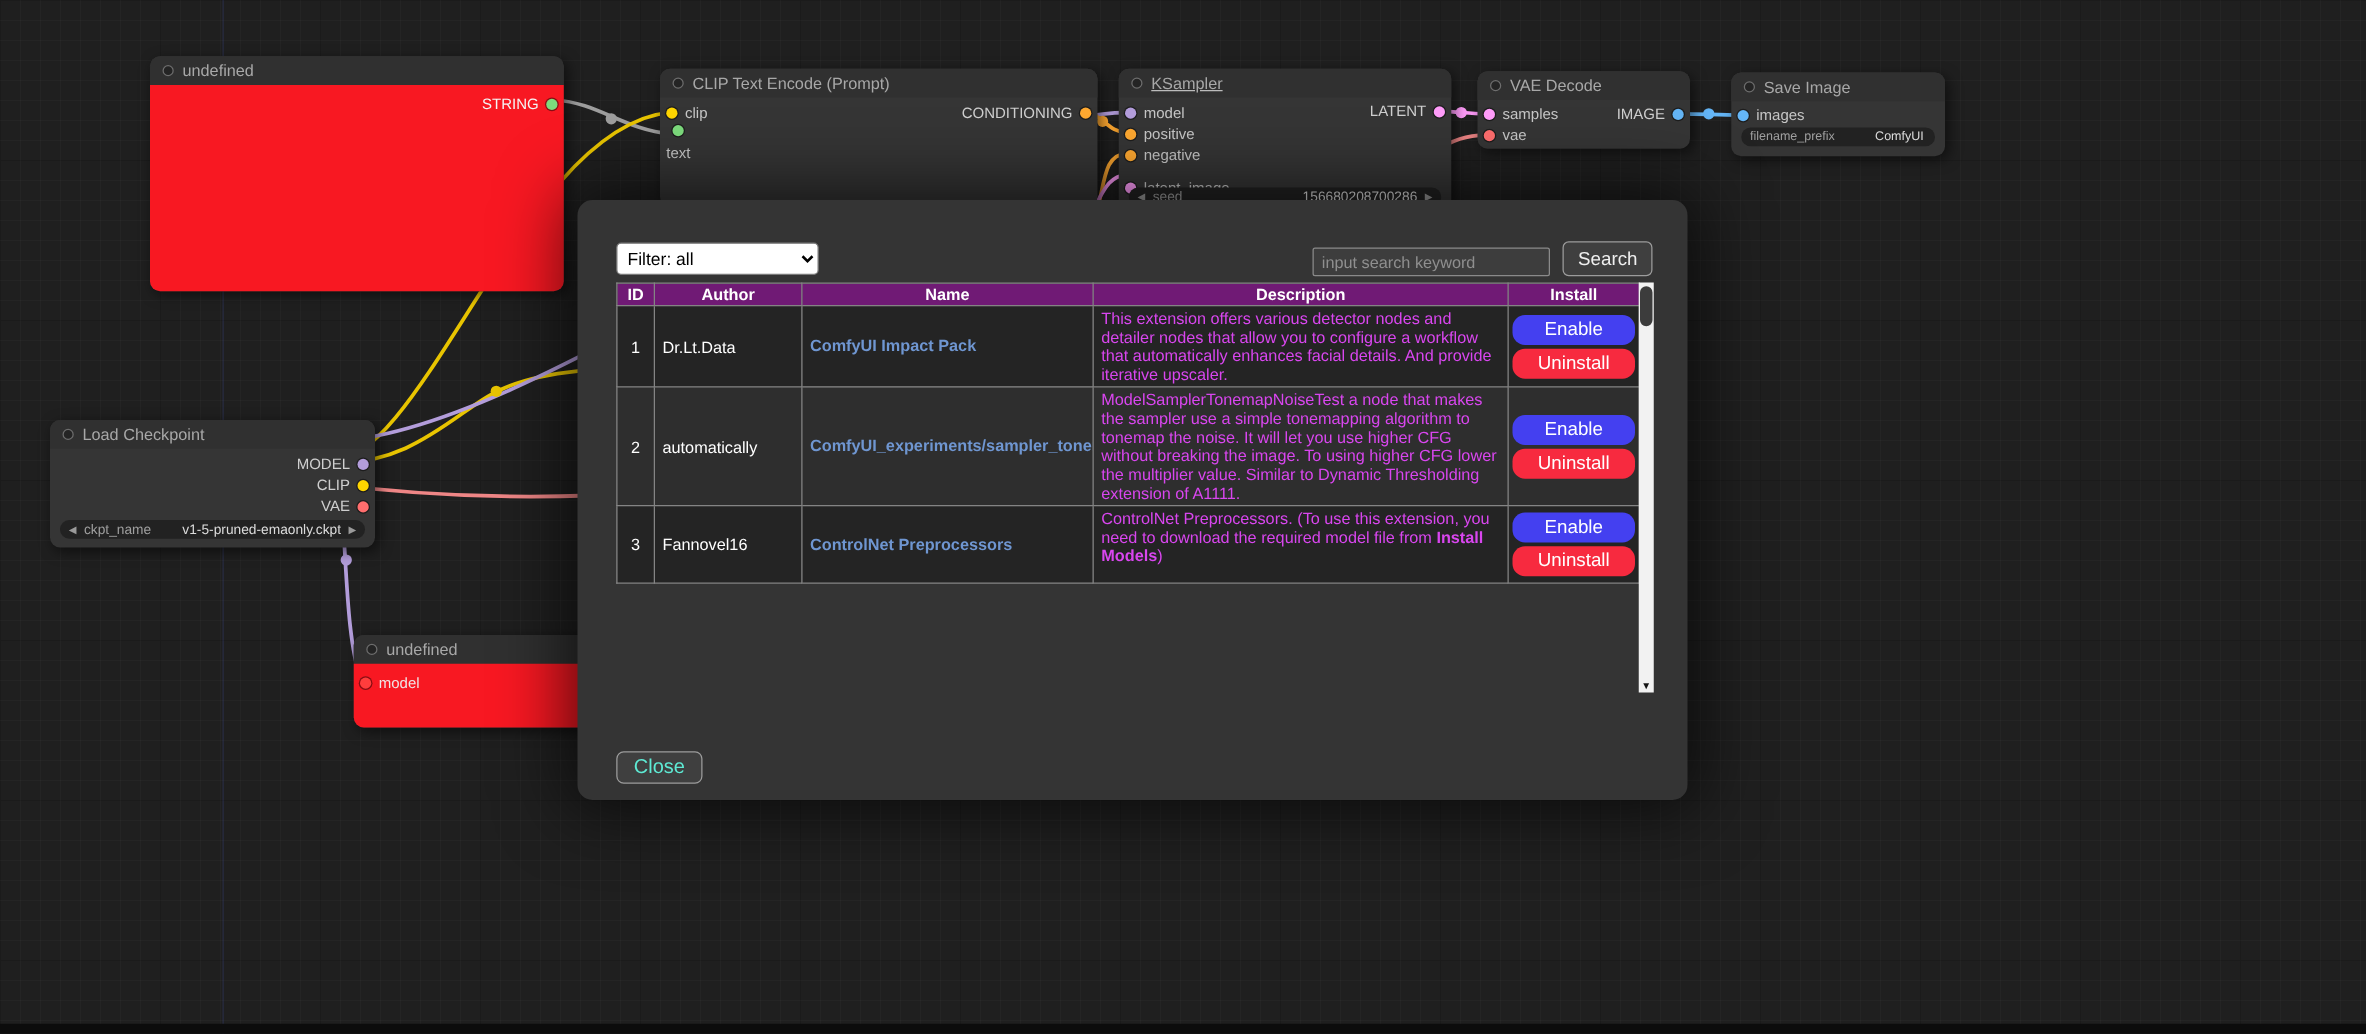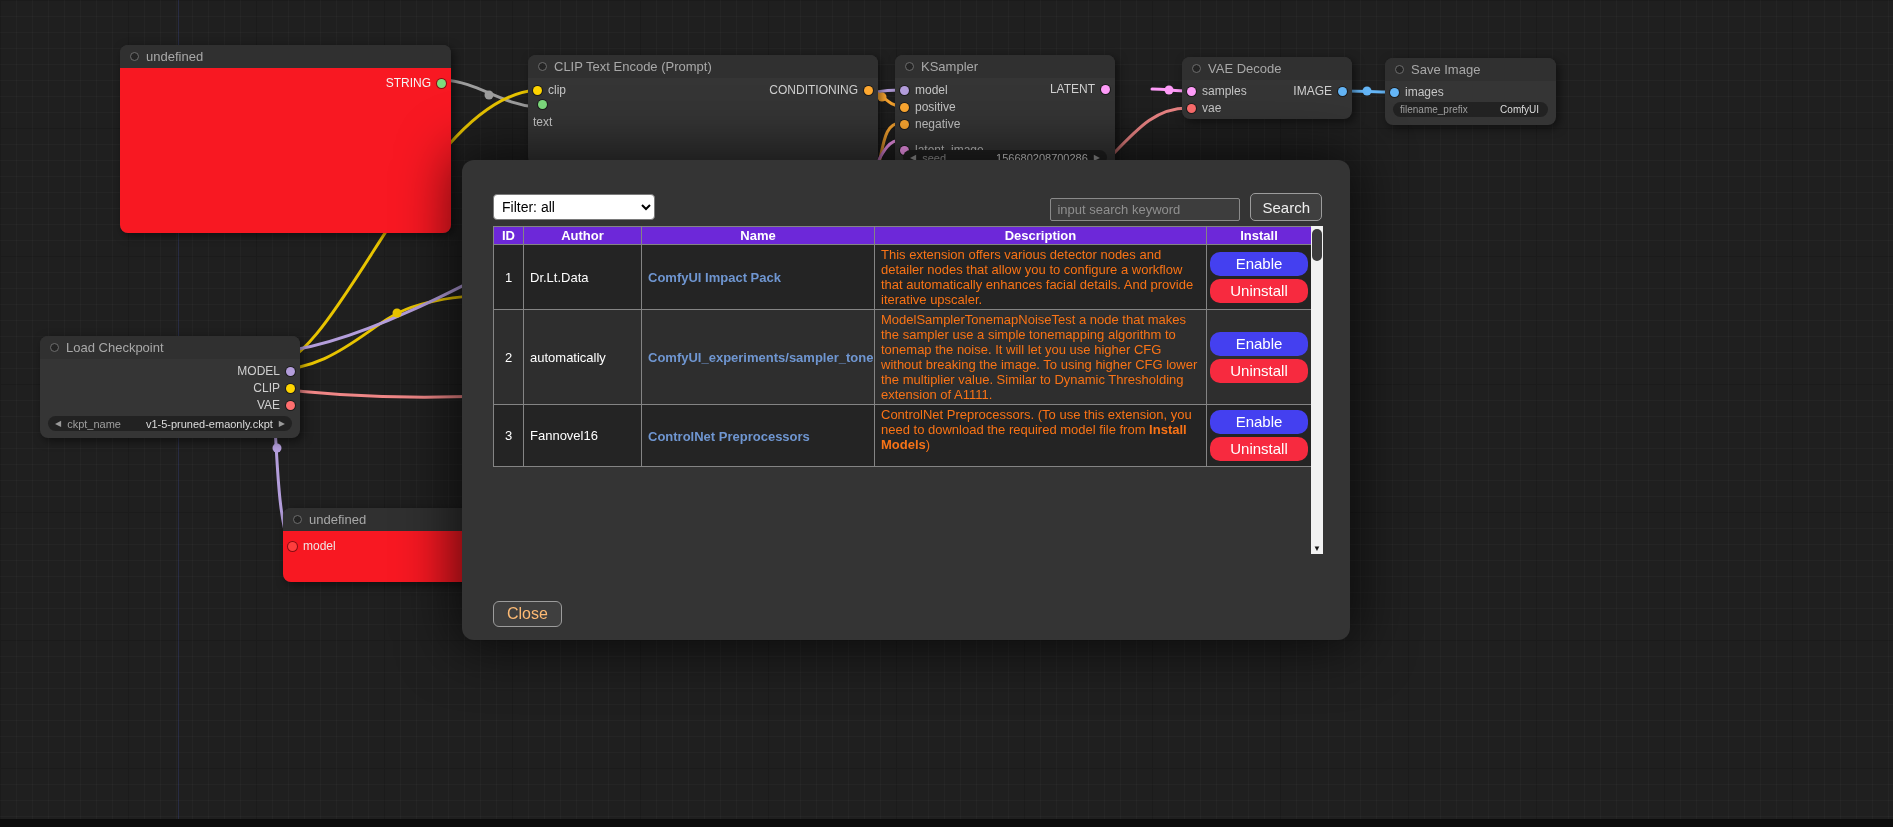--- a/index.html
+++ b/index.html
@@ -164,7 +164,7 @@
     </div>
   </div>
 
-  <div class="node" style="left:895px; top:55px; width:220px; height:114px;">
+  <div class="node" style="left:895px; top:55px; width:266px; height:114px;text-decoration:underline;">
     <div class="node-header">
       <span class="collapse-dot"></span>
       <span>KSampler</span>

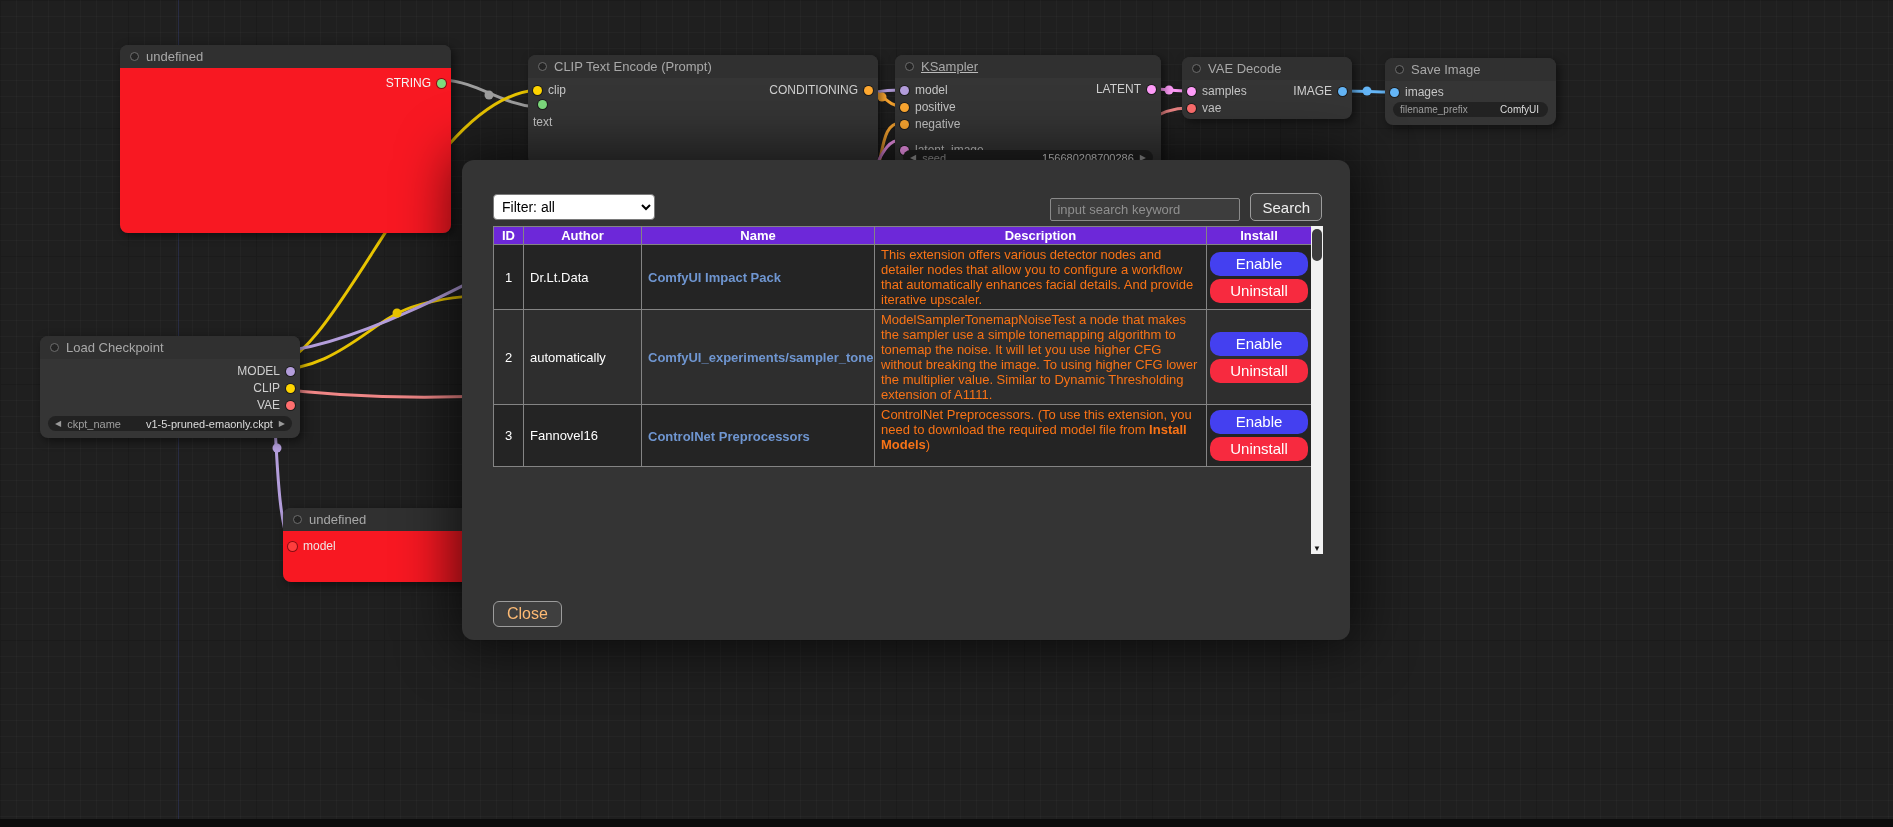--- a/index.html
+++ b/index.html
@@ -76,7 +76,7 @@
   .table-area { position:relative; width:831px; height:328px; margin-top:5px; }
   table.ext-table { border-collapse:collapse; table-layout:fixed; width:818px; background:transparent; }
   .ext-table th, .ext-table td { border:1px solid #848484; }
-  .ext-table thead th { background:#6d28d9; color:#fff; font-size:13px; font-weight:bold; padding:1px 3px; height:18px; }
+  .ext-table thead th { background:#701a75; color:#fff; font-size:13px; font-weight:bold; padding:1px 3px; height:18px; }
   .ext-table tbody tr:nth-child(odd)  td { background:#242424; }
   .ext-table tbody tr:nth-child(even) td { background:#2e2e2e; }
   td.c-id { text-align:center; font-size:13px; color:#fff; }

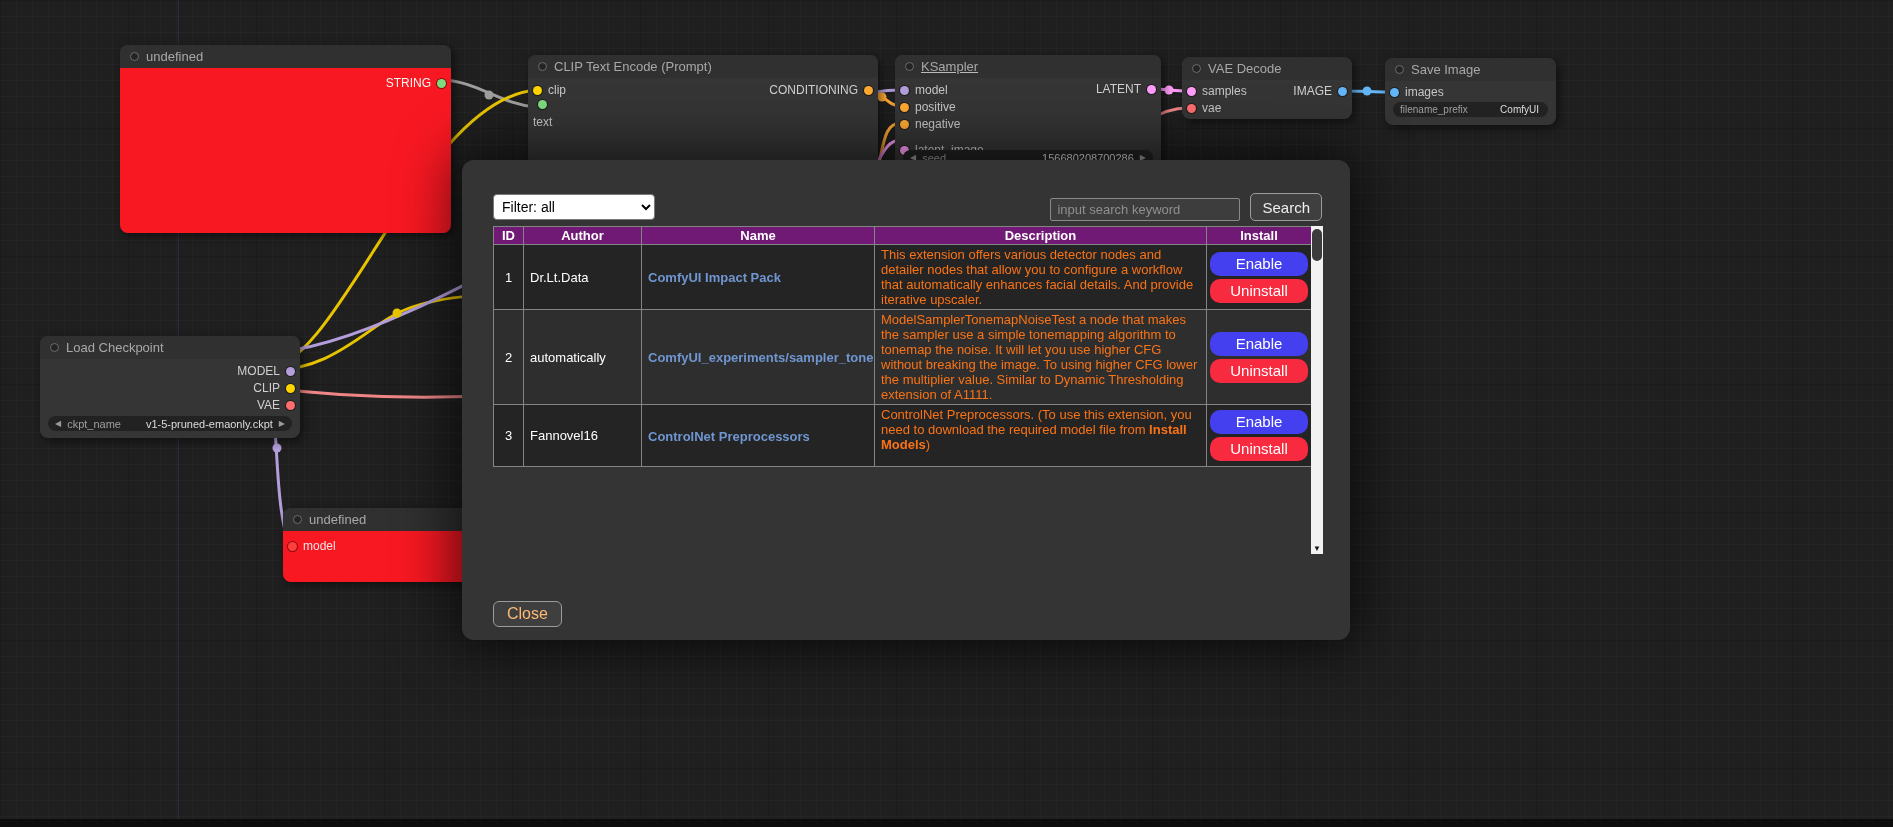--- a/index.html
+++ b/index.html
@@ -83,7 +83,7 @@
   td.c-author { font-size:13px; color:#fff; padding:2px 6px; vertical-align:middle; }
   td.c-name { padding:2px 6px; vertical-align:middle; overflow:hidden; }
   td.c-name a { color:#6f96d1; font-weight:bold; font-size:13px; text-decoration:none; white-space:nowrap;margin-top:36px; }
-  td.c-desc { font-size:13px; color:#f97316; padding:2px 6px; line-height:15px; vertical-align:top; }
+  td.c-desc { font-size:13px; color:#d946ef; padding:2px 6px; line-height:15px; vertical-align:top; }
   td.c-install { text-align:center; vertical-align:middle; padding:2px 0; }
   .btn-enable, .btn-uninstall {
     display:block; width:98px; height:24px; margin:3px auto; border:none; border-radius:10px;

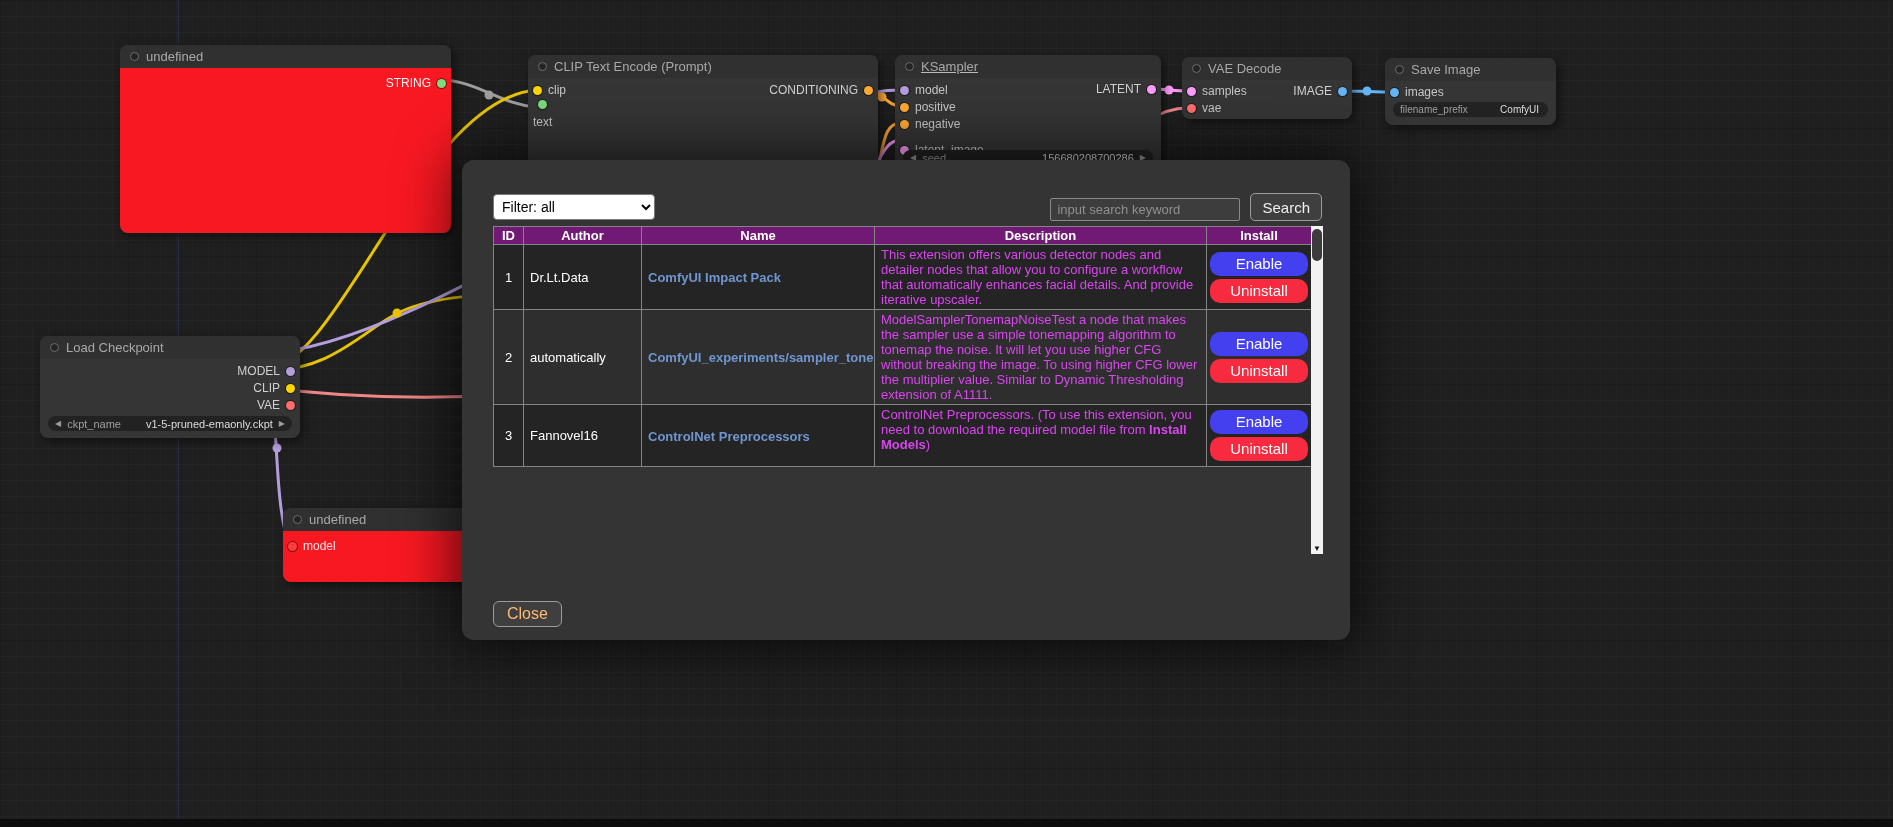--- a/index.html
+++ b/index.html
@@ -96,7 +96,7 @@
   .sb-arrow { position:absolute; bottom:1px; left:0; width:12px; text-align:center; font-size:8px; color:#141414; }
   .close-btn {
     position:absolute; left:31px; bottom:13px; padding:3px 13px; font-size:16px;
-    color:#fdba74; background:#3f3f3f; border:1px solid #9c9c9c; border-radius:6px; cursor:pointer;
+    color:#5eead4; background:#3f3f3f; border:1px solid #9c9c9c; border-radius:6px; cursor:pointer;
     font-family:"Liberation Sans",sans-serif;
   }
 </style>

